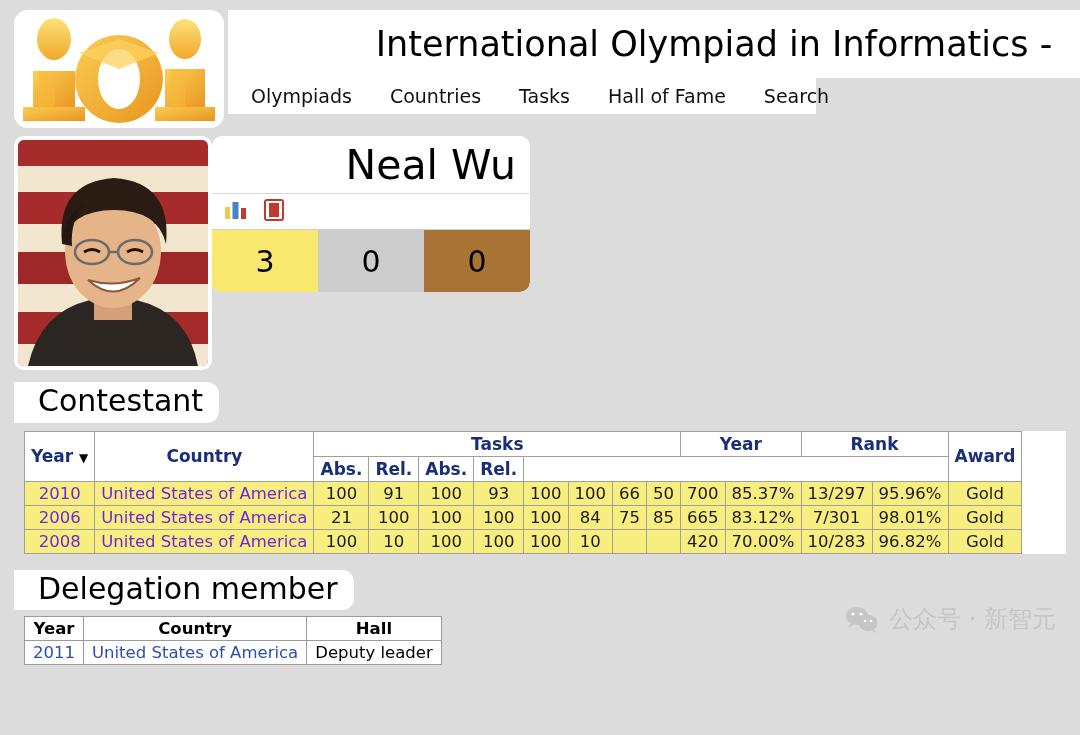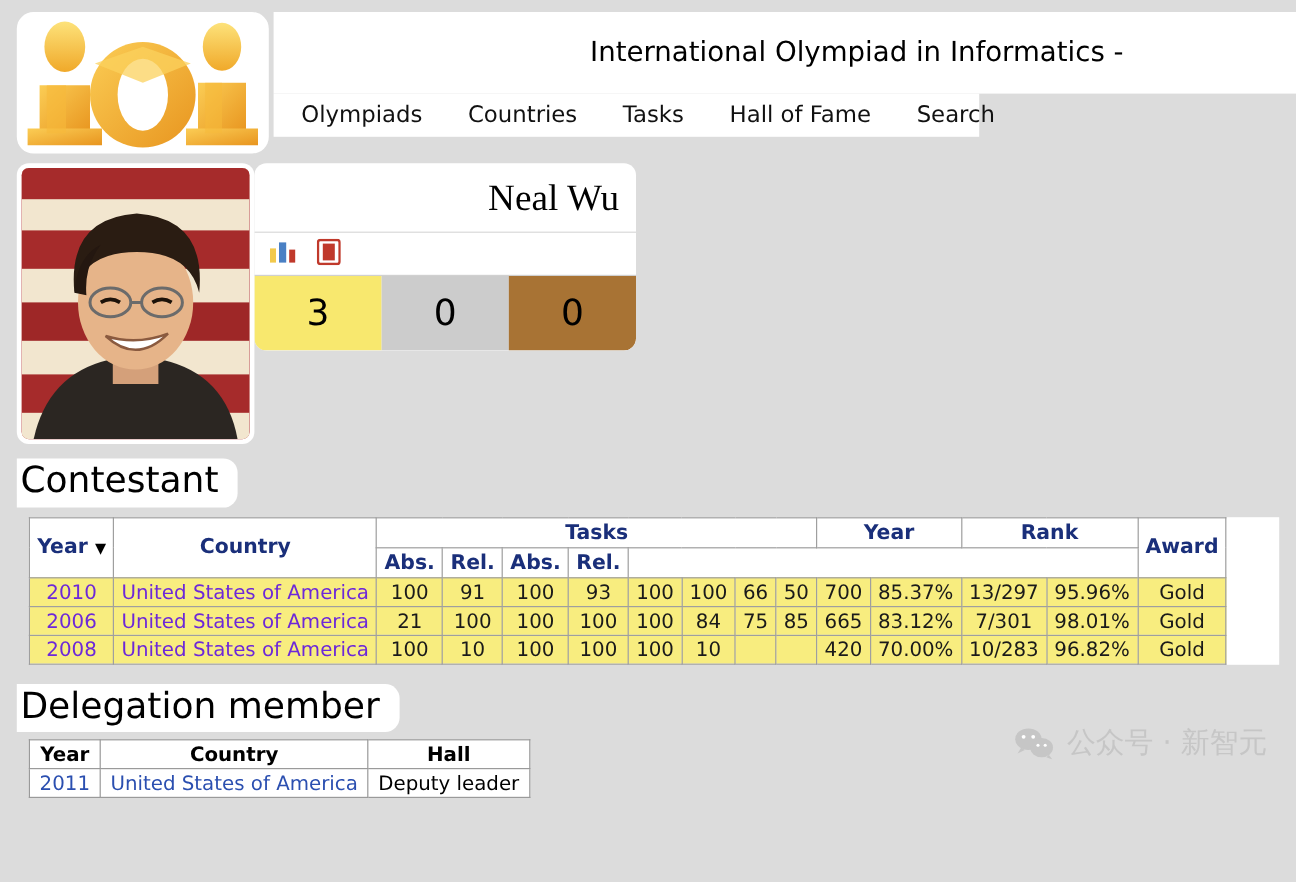--- a/index.html
+++ b/index.html
@@ -39,7 +39,7 @@
   }
   .site-title {
     font-family: "DejaVu Sans", sans-serif;
-    font-size: 23px;
+    font-size: 35px;
     color: #000000;
     letter-spacing: 0px;
     padding-left: 120px;

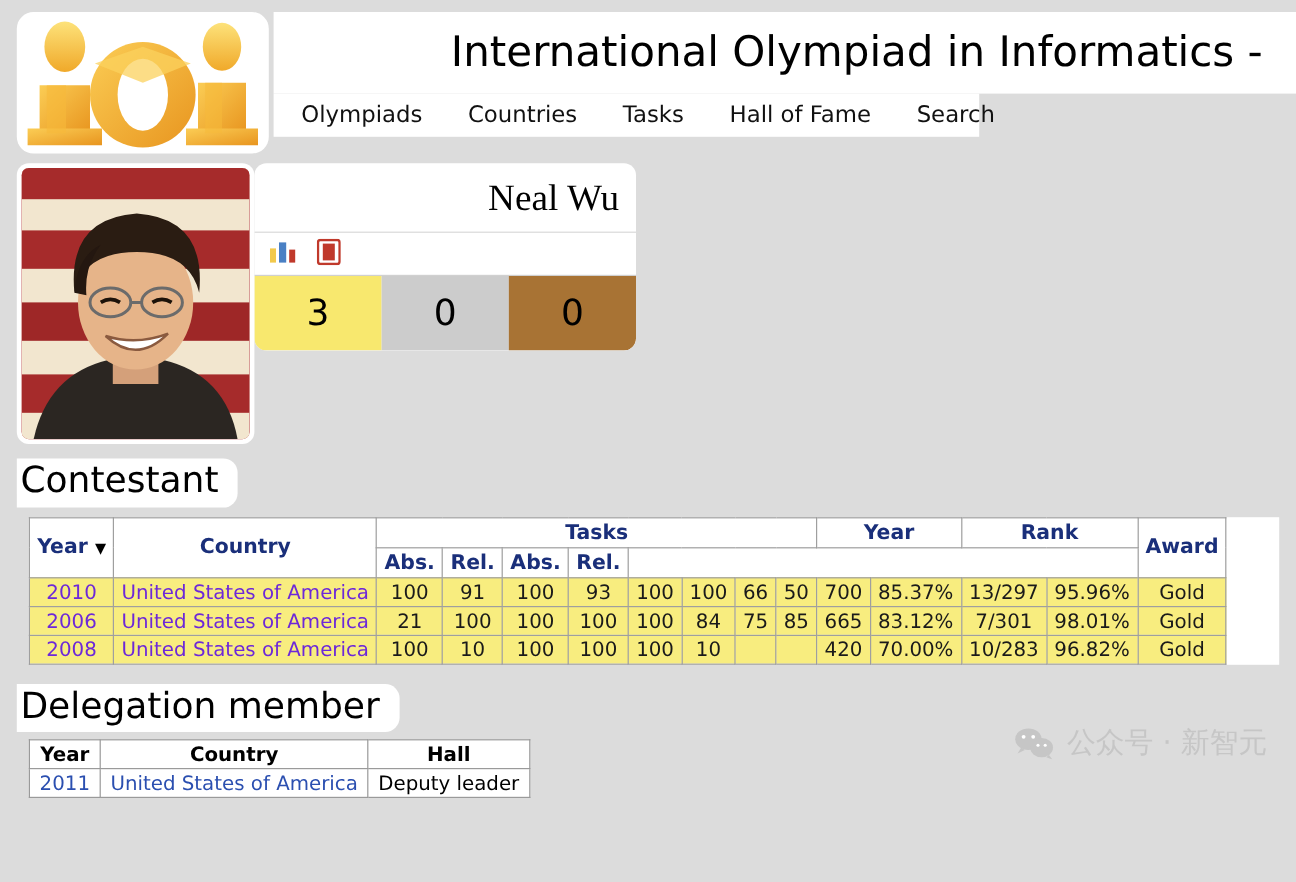--- a/index.html
+++ b/index.html
@@ -102,9 +102,8 @@
     border-bottom: 1px solid #d9d9d9;
   }
   .person-name {
-    font-size: 31px;
+    font-size: 41px;
     color: #000000;
-    font-family: Liberation Serif, serif;
   }
   .icon-row {
     height: 36px;

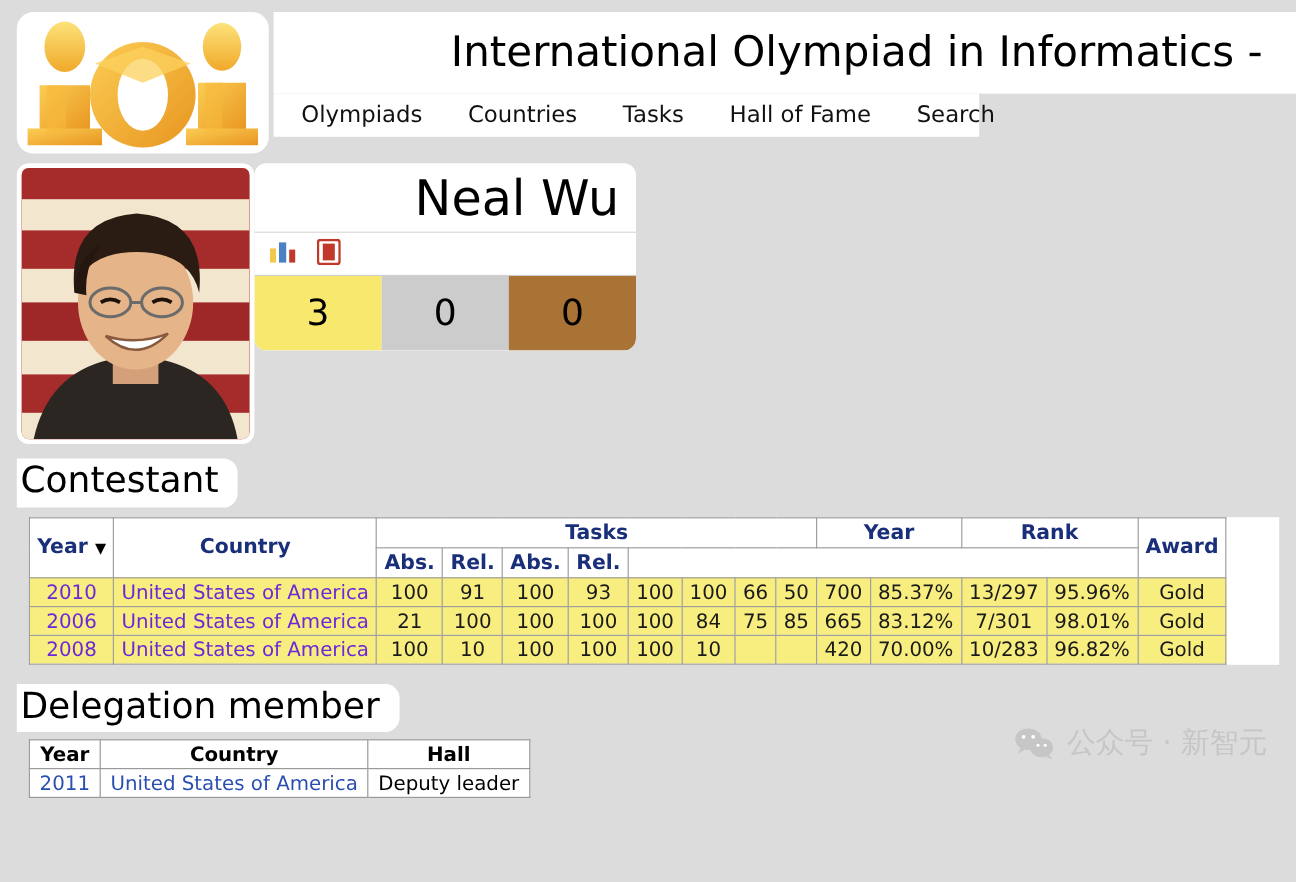--- a/index.html
+++ b/index.html
@@ -132,7 +132,7 @@
     display: inline-block;
     background: #ffffff;
     border-radius: 0 12px 12px 0;
-    padding: 2px 16px 4px 3px;
+    padding: 2px 16px 4px 24px;
     margin-left: 14px;
     font-size: 30px;
     color: #000000;

